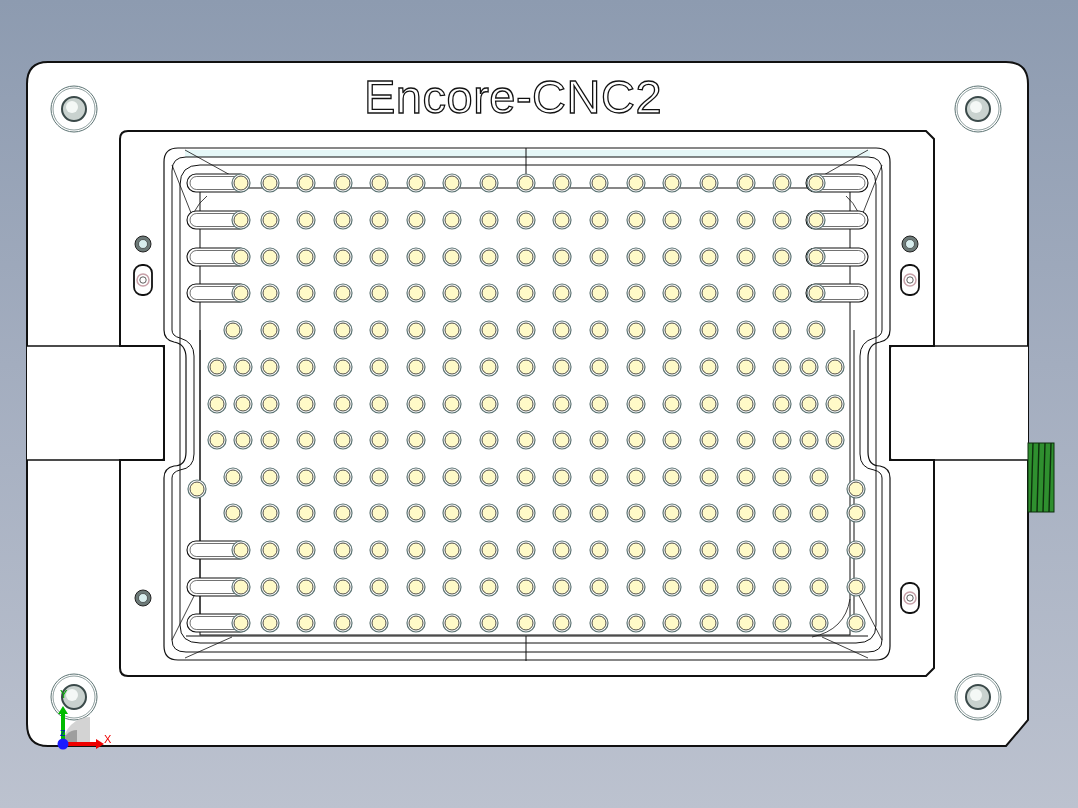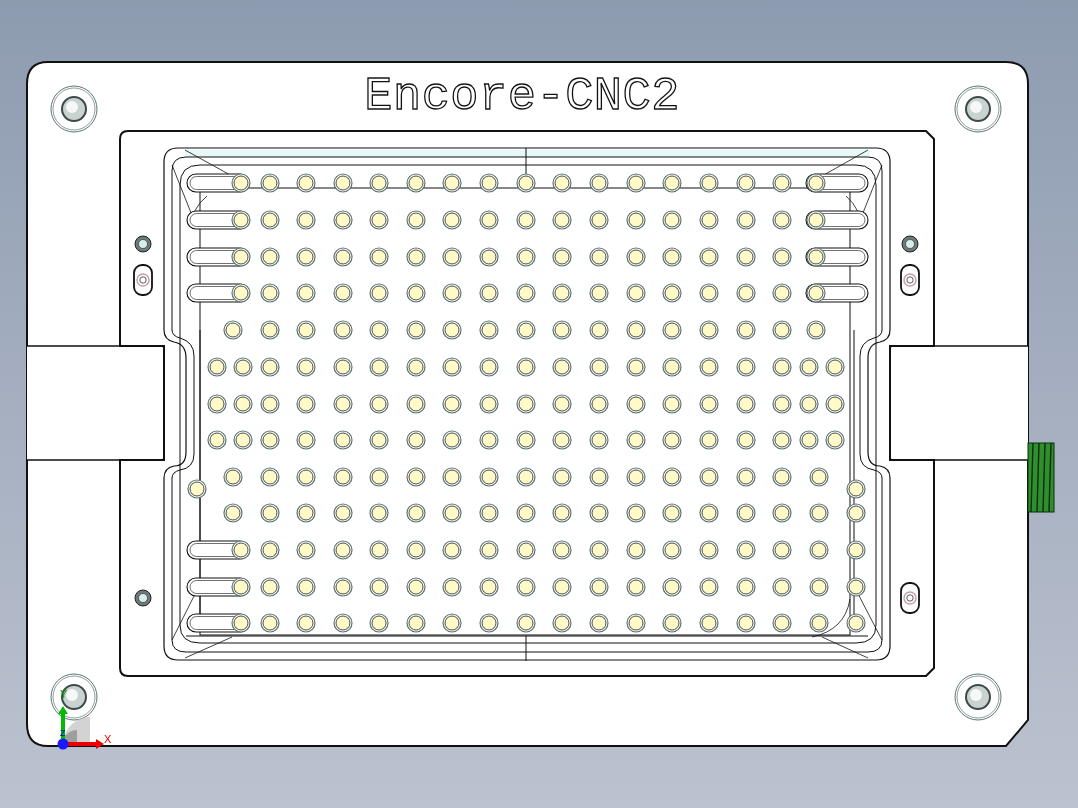--- a/index.html
+++ b/index.html
@@ -9,8 +9,8 @@
   #viewport{position:absolute;left:0;top:0;width:1078px;height:808px;}
   #viewport svg{position:absolute;left:0;top:0;}
   .title-text{position:absolute;left:364px;top:70px;width:316px;height:54px;
-    font-family:Liberation Mono, monospace;font-size:47px;line-height:54px;
-    color:#fff;-webkit-text-stroke:1.3px #111;letter-spacing:0.5px;white-space:nowrap;text-align:right;}
+    font-family:Liberation Sans, sans-serif;font-size:47px;line-height:54px;
+    color:#fff;-webkit-text-stroke:1.3px #111;letter-spacing:0.5px;white-space:nowrap;}
   .axis-label{position:absolute;font-family:"Liberation Sans",sans-serif;font-size:11px;line-height:11px;}
   #axis-x{left:104px;top:734px;color:#e00;}
   #axis-y{left:60px;top:689px;color:#0a0;}

